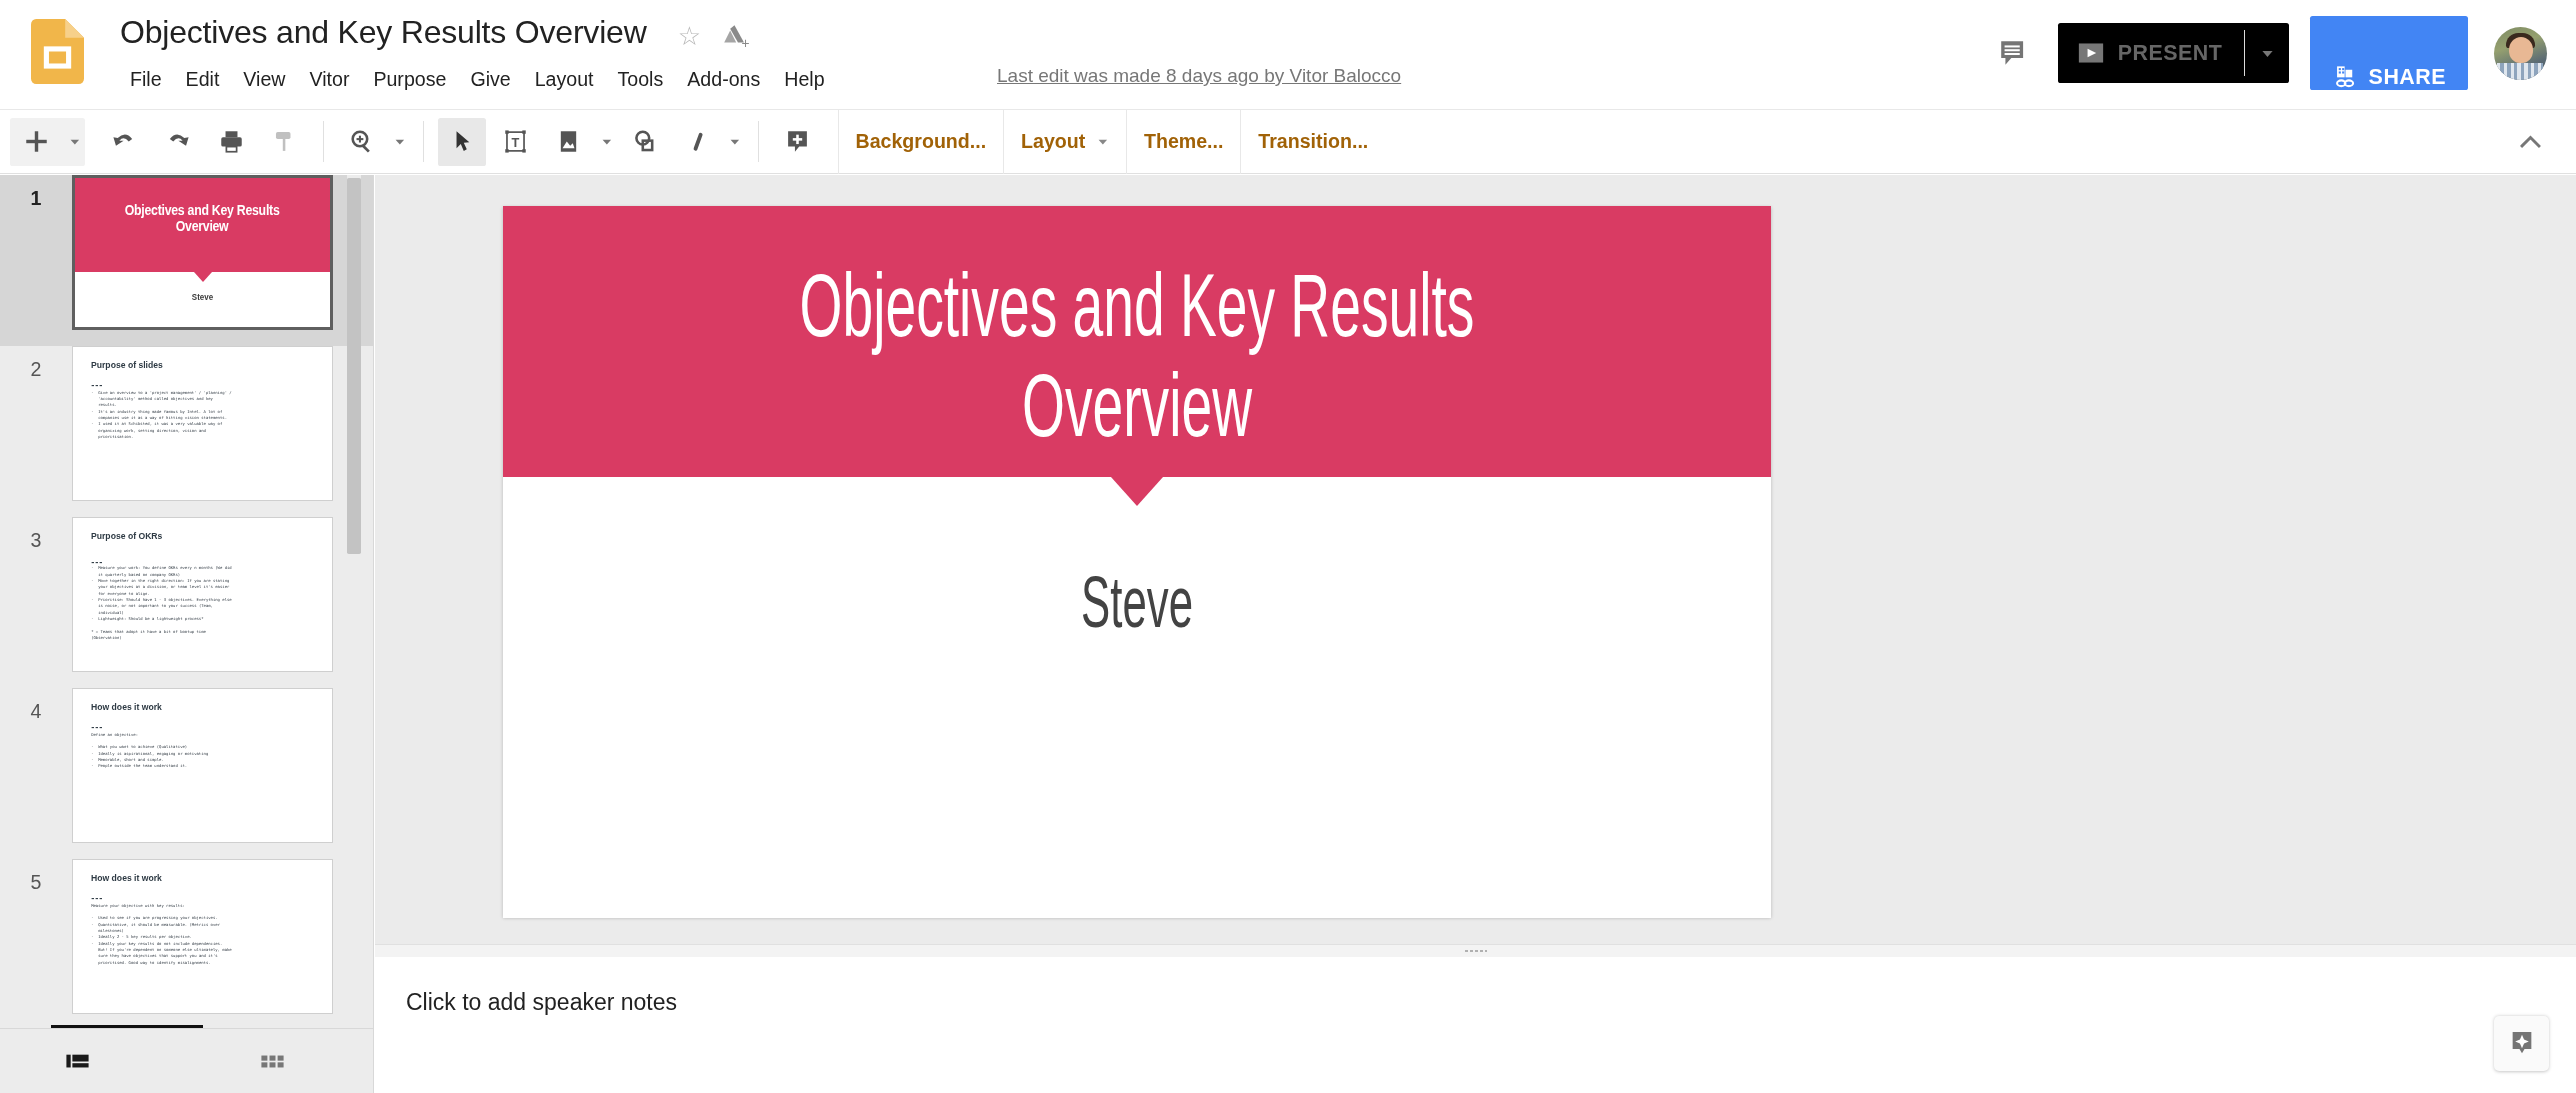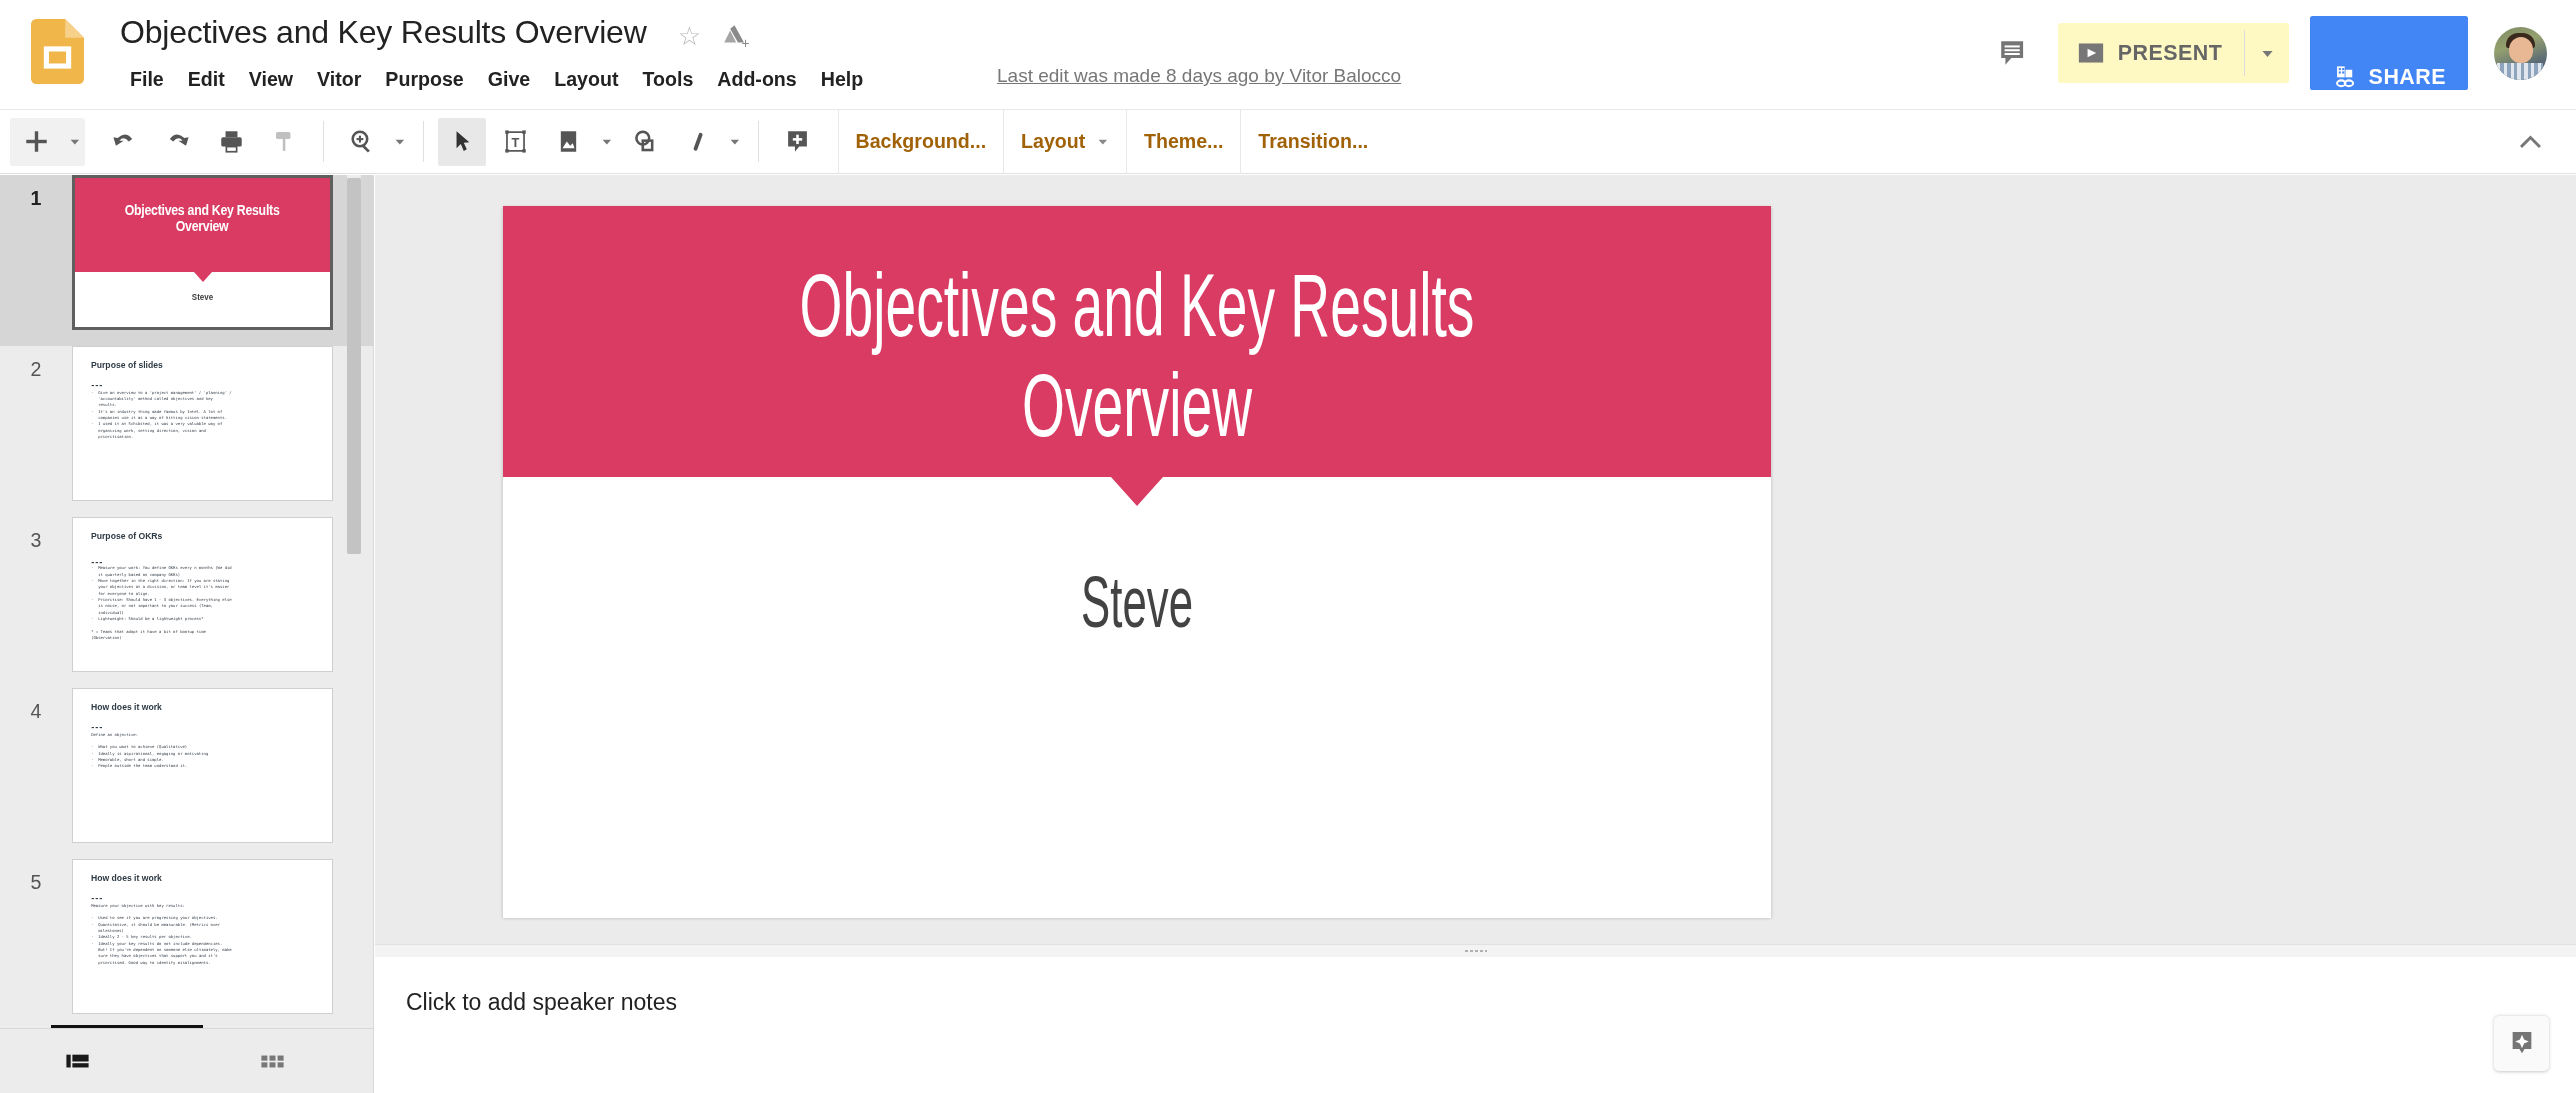--- a/index.html
+++ b/index.html
@@ -56,7 +56,7 @@
   }
   .present-group {
     display: flex; align-items: stretch; height: 60px;
-    background: #fef9c3; border-radius: 2.6px; margin-right: 20.5px; cursor: pointer;
+    background: #000000; border-radius: 2.6px; margin-right: 20.5px; cursor: pointer;
   }
   .present-main {
     display: flex; align-items: center; gap: 13.7px; padding: 0 22px 0 20.5px;

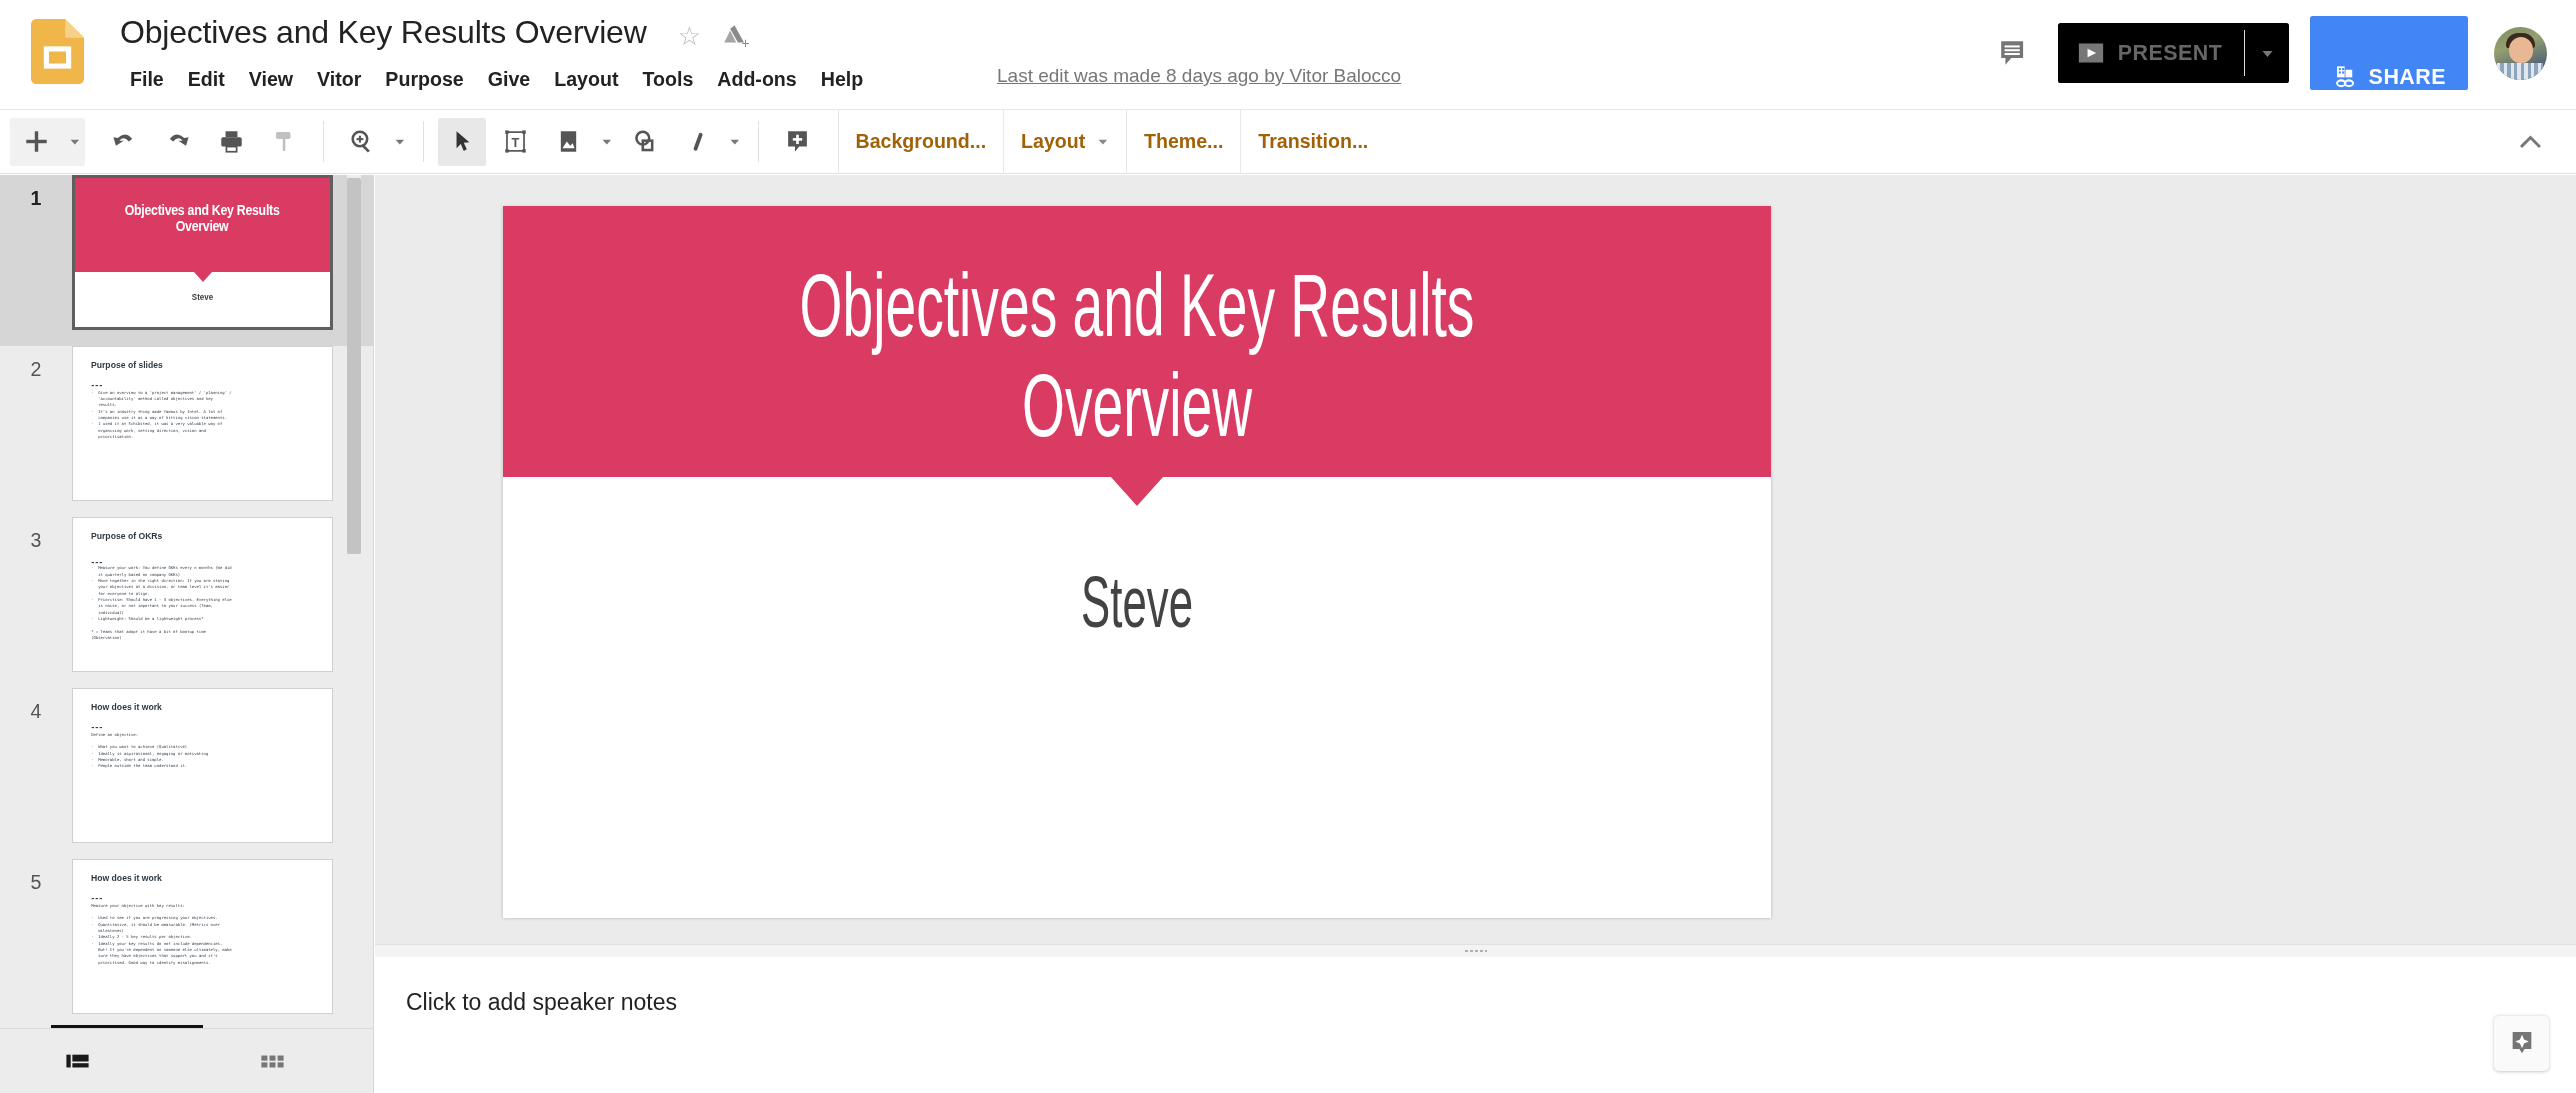--- a/index.html
+++ b/index.html
@@ -34,7 +34,7 @@
   }
   .menubar {
     position: absolute; left: 118px; top: 60px; height: 38px;
-    display: flex; align-items: center; gap: 0px; font-weight: bold;
+    display: flex; align-items: center; gap: 0px;
   }
   .menu-item {
     font-size: 19.6px; color: #222222; padding: 4.3px 12px;

